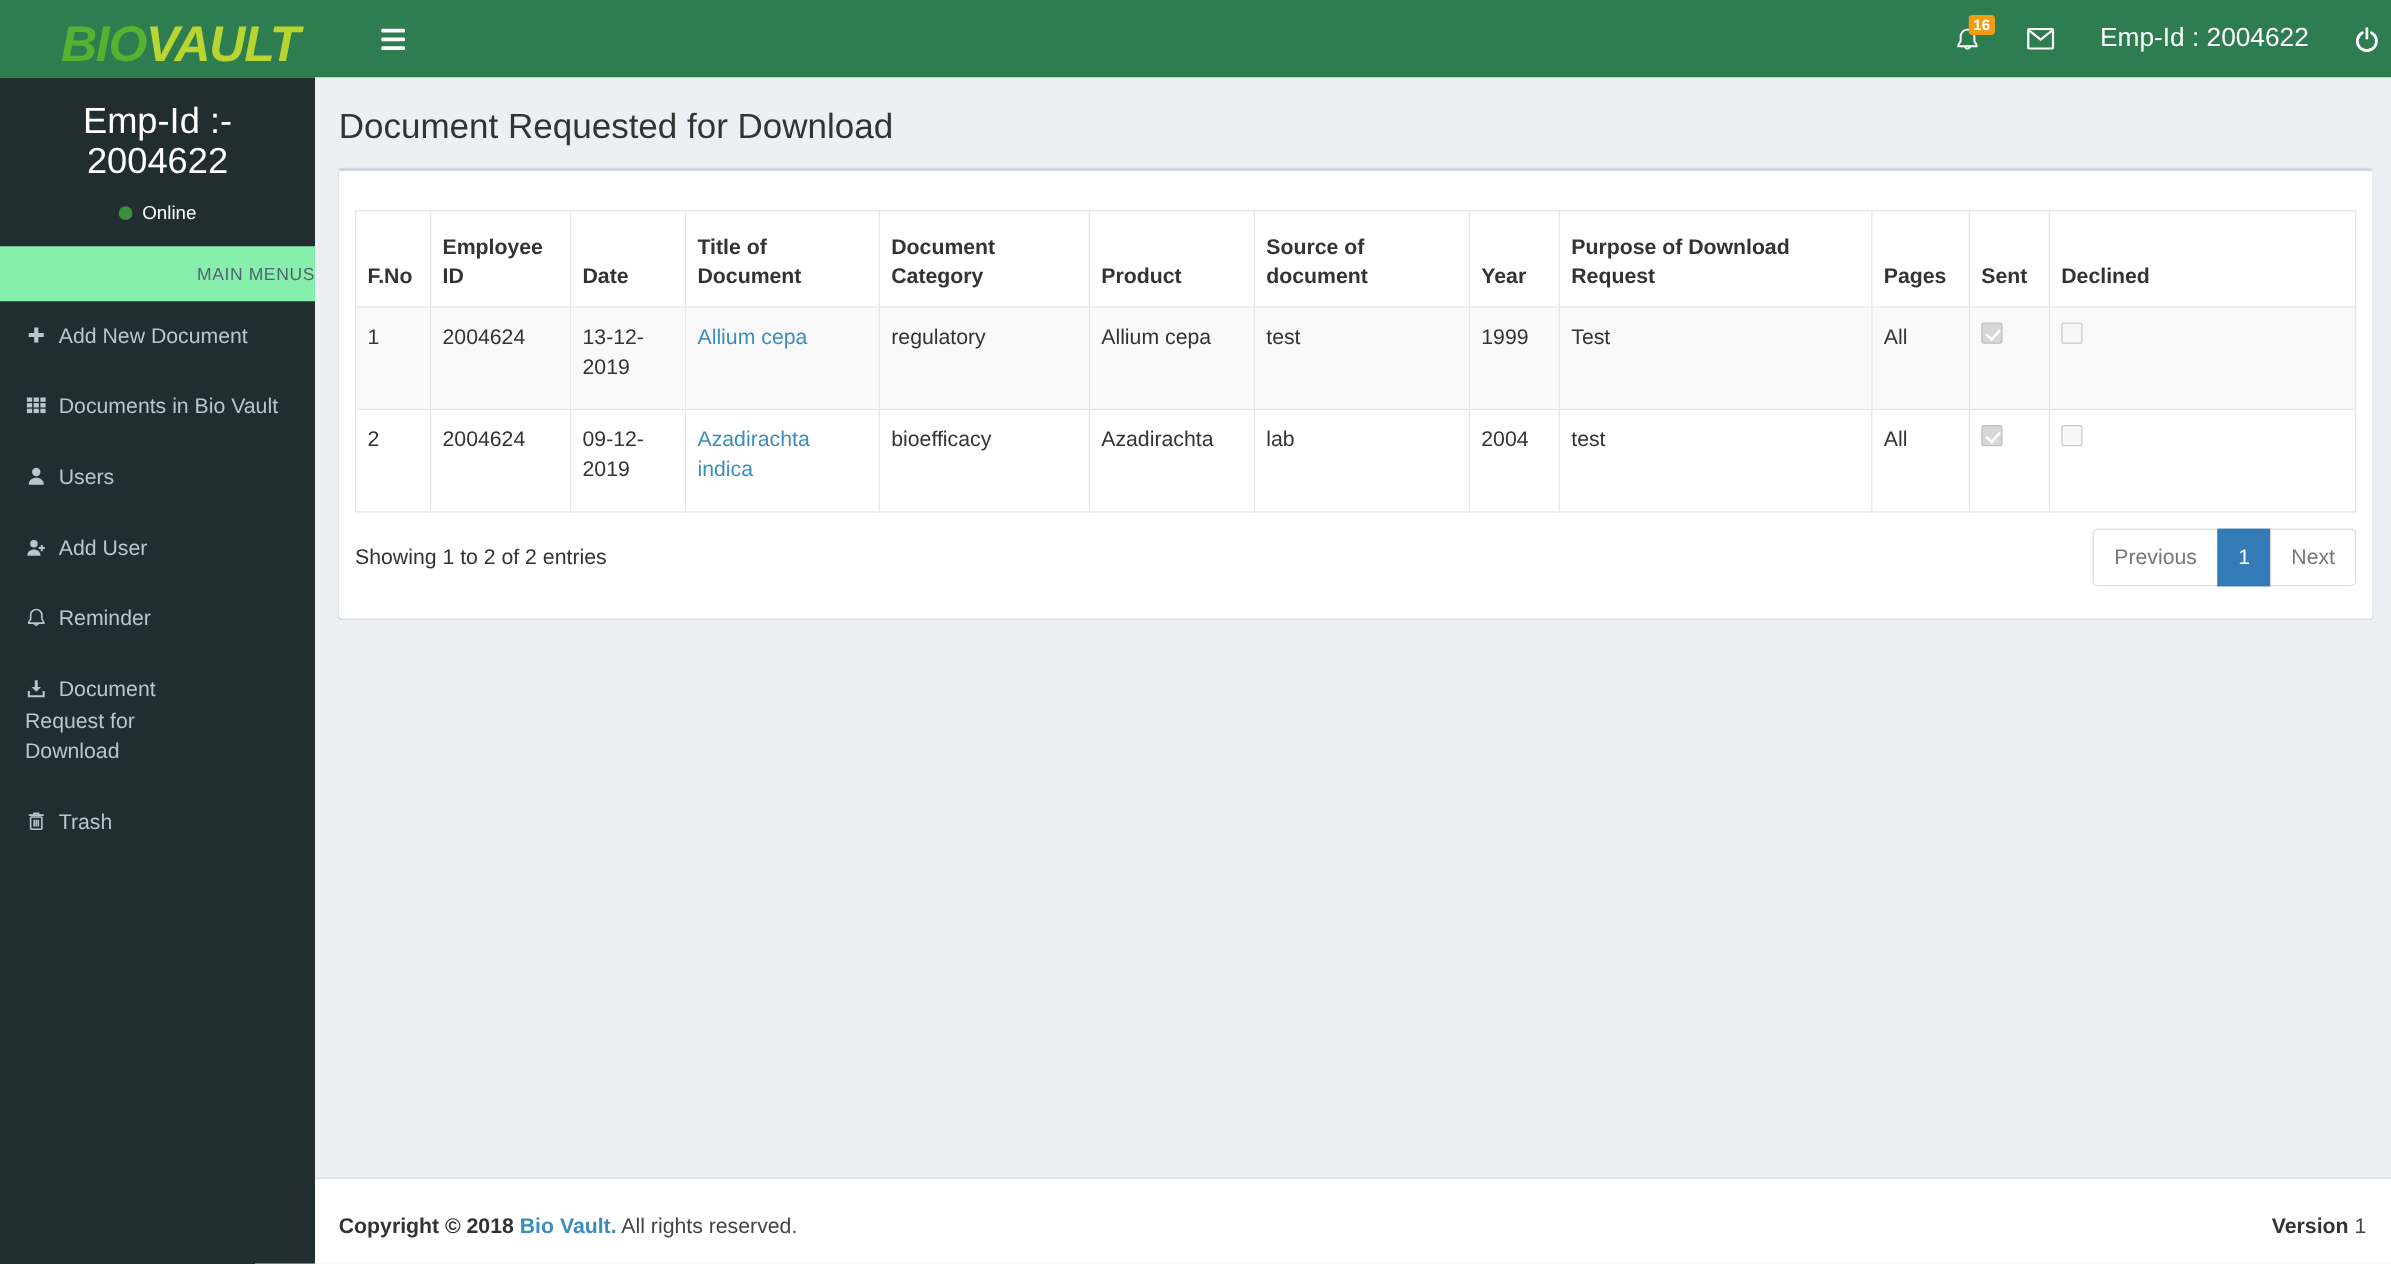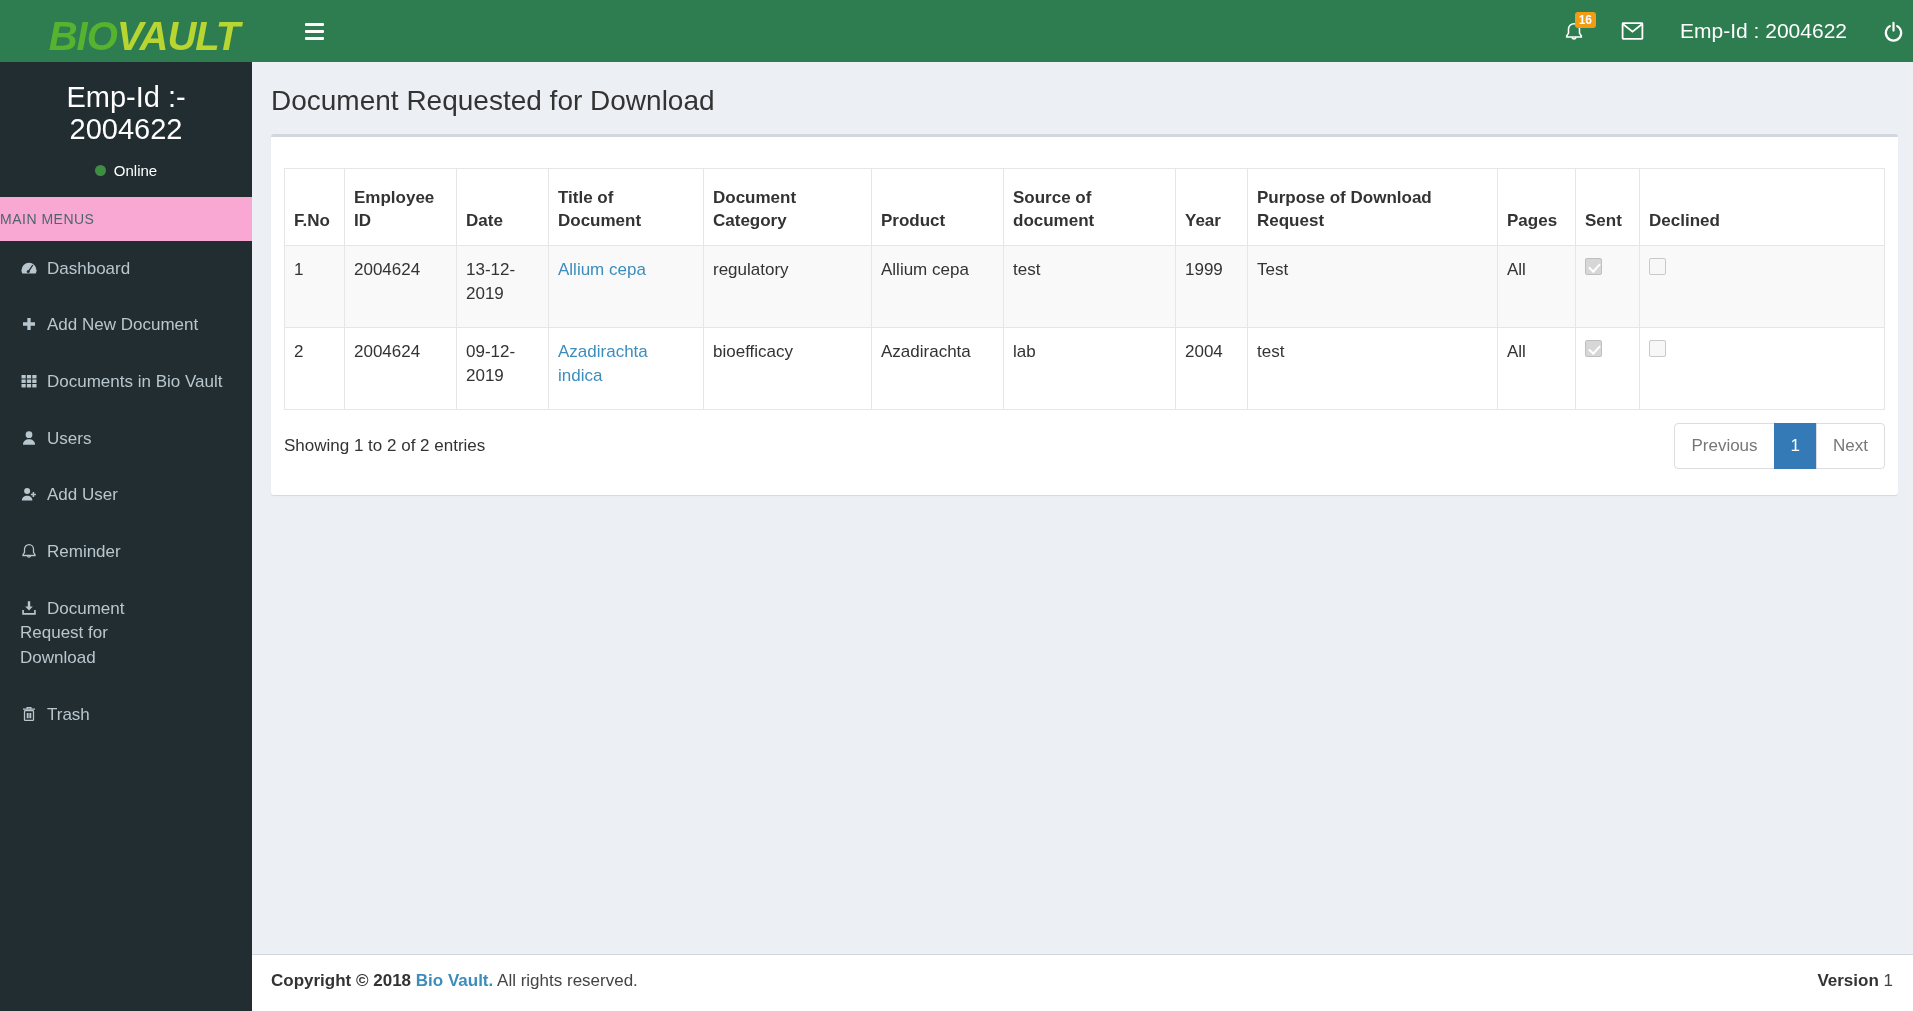--- a/index.html
+++ b/index.html
@@ -31,7 +31,7 @@
   .user-id { color: #ffffff; font-size: 29px; line-height: 1.1; }
   .user-status { margin-top: 16px; display: flex; align-items: center; justify-content: center; gap: 8px; color: #ffffff; font-size: 15px; }
   .dot { width: 11px; height: 11px; border-radius: 50%; background: #3e8e41; display: inline-block; }
-  .menu-header { background: #f9a8d4; color: #4f646f; font-size: 14px; height: 44px; line-height: 44px; text-align: left; letter-spacing: 0.5px; }
+  .menu-header { background: #86efac; color: #4f646f; font-size: 14px; height: 44px; line-height: 44px; text-align: right; letter-spacing: 0.5px; }
   .menu { list-style: none; }
   .menu li { display: block; padding: 16px 14px 16px 20px; color: #b8c7ce; font-size: 17px; line-height: 1.45; cursor: pointer; }
   .menu li.wrap-item { padding-right: 82px; }

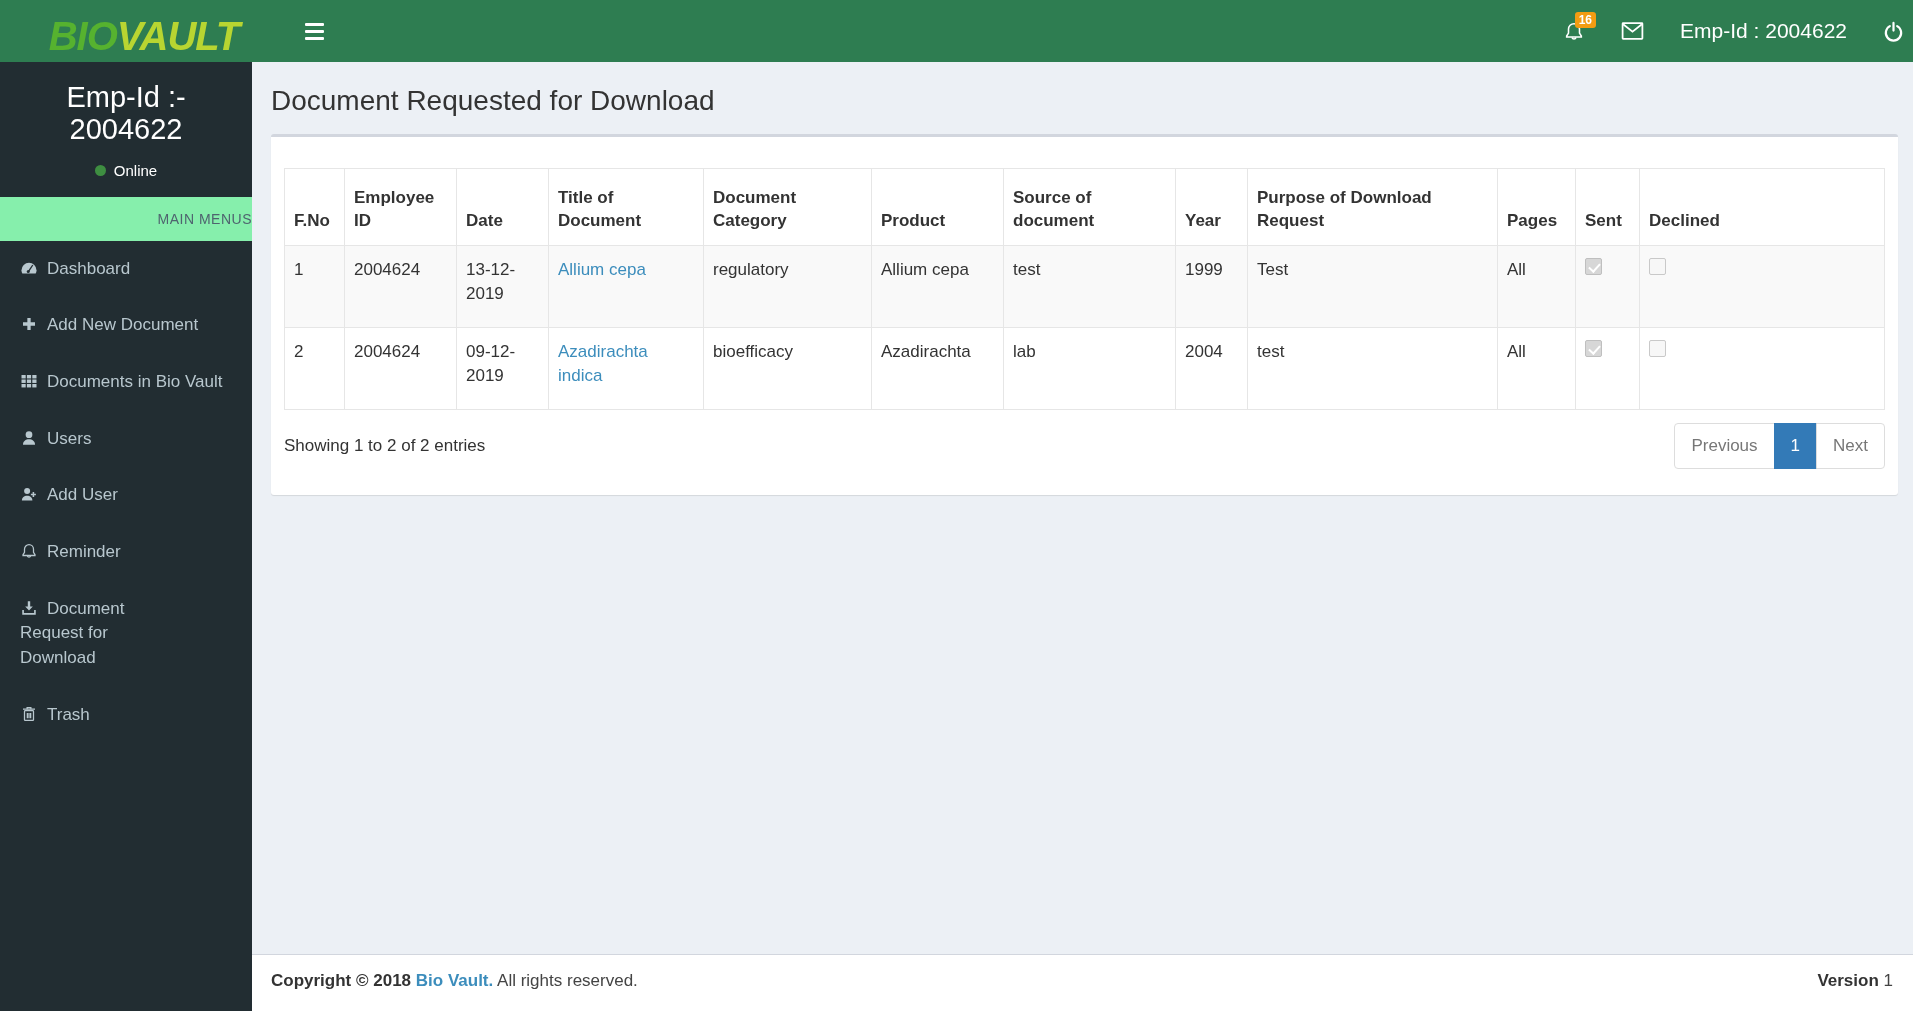--- a/index.html
+++ b/index.html
@@ -124,15 +124,6 @@
       </div>
       <div class="menu-header">MAIN MENUS</div>
       <ul class="menu">
-        <li>
-          <span class="mi">
-            <svg viewBox="0 0 24 24" fill="#b8c7ce">
-                <path d="M12 5A10 10 0 0 0 2 15c0 1.6.4 3 1.1 4.2h17.8A8.9 8.9 0 0 0 22 15 10 10 0 0 0 12 5z"></path>
-                <path d="M11.2 16.8L17 8" stroke="#222d32" stroke-width="1.8" fill="none"></path>
-                <circle cx="11" cy="16.5" r="2" fill="#222d32"></circle>
-              </svg>
-          </span><span>Dashboard</span>
-        </li>
         <li>
           <span class="mi">
             <svg viewBox="0 0 24 24" fill="#b8c7ce">

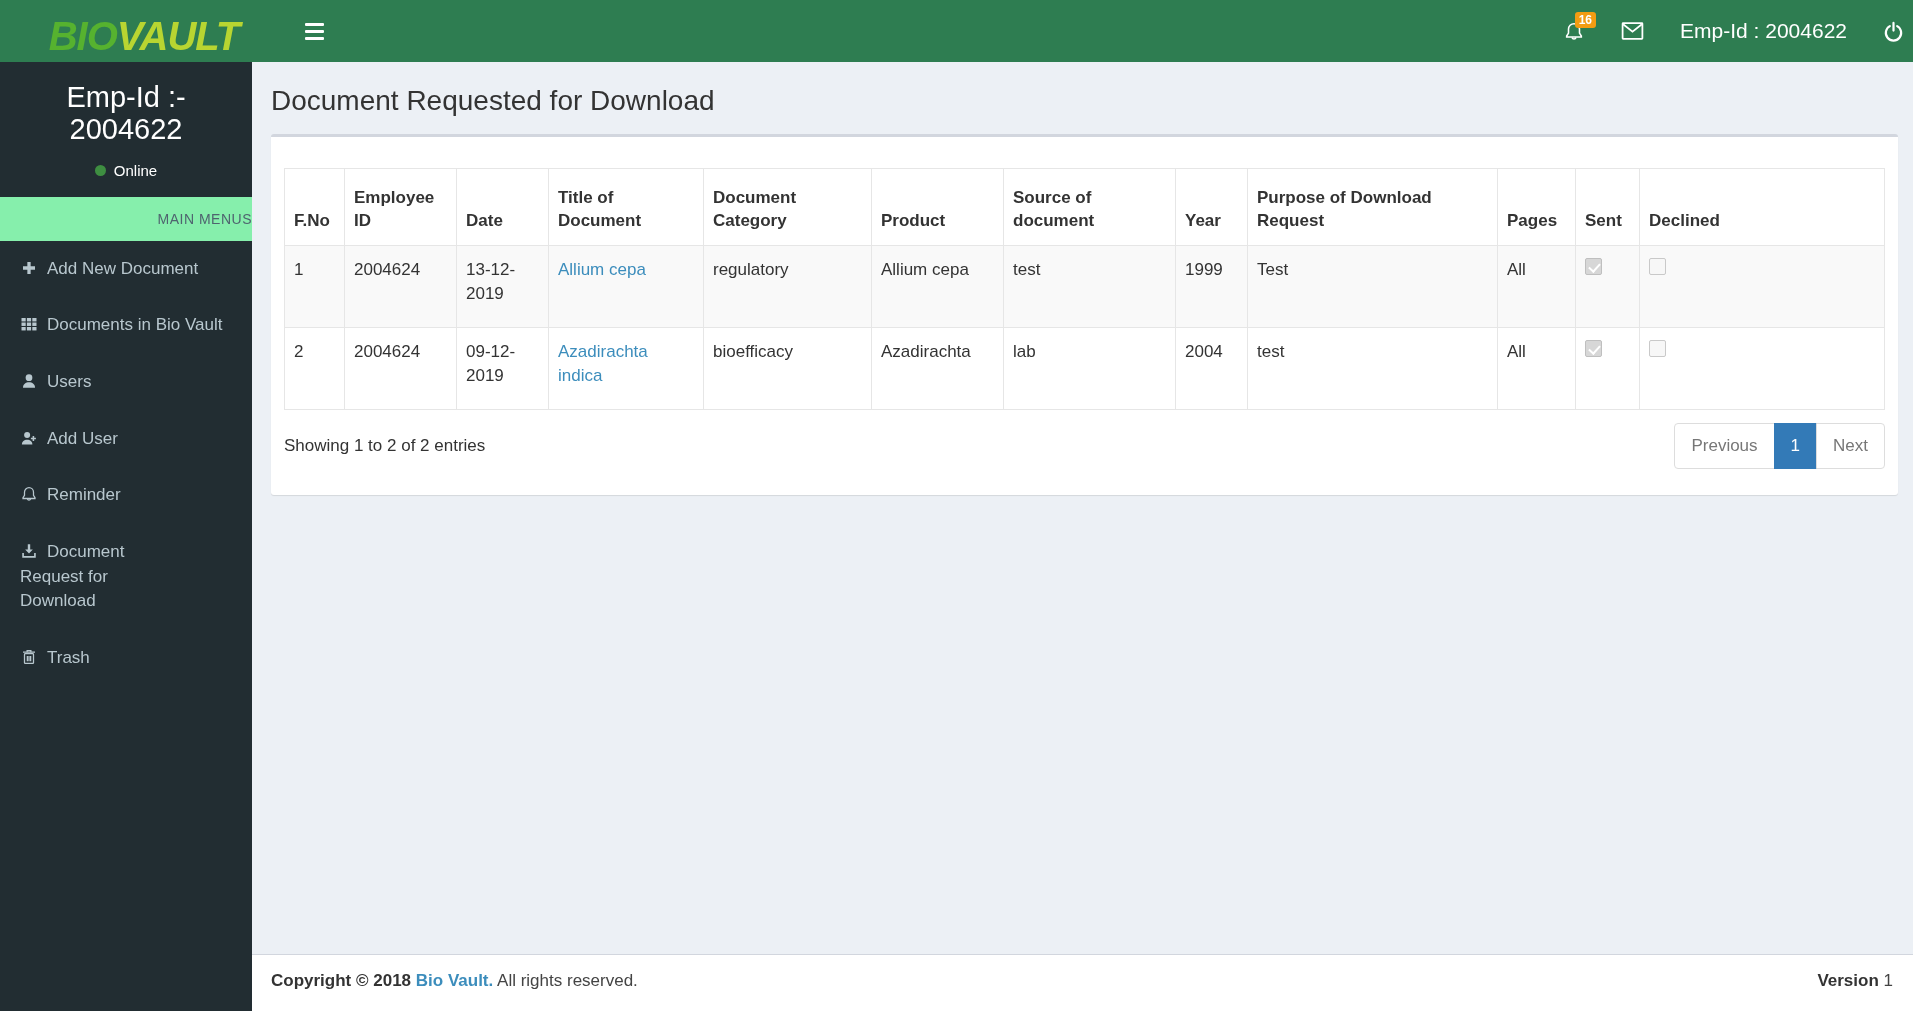--- a/index.html
+++ b/index.html
@@ -68,7 +68,7 @@
   .page-btn.active { background: #337ab7; border-color: #337ab7; color: #fff; margin-left: -1px; }
 
   
-  .footer { background: #fff; border-top: 1px solid #d2d6de; padding: 16px 20px 20px 19px; display: flex; justify-content: space-between; align-items: center; font-size: 17px; color: #444; }
+  .footer { background: #fff; border-top: 1px solid #d2d6de; padding: 28px 20px 20px 19px; display: flex; justify-content: space-between; align-items: center; font-size: 17px; color: #444; }
   .footer b { color: #333; }
   .footer a.brand { color: #3c8dbc; font-weight: 700; text-decoration: none; cursor: pointer; }
 </style>

